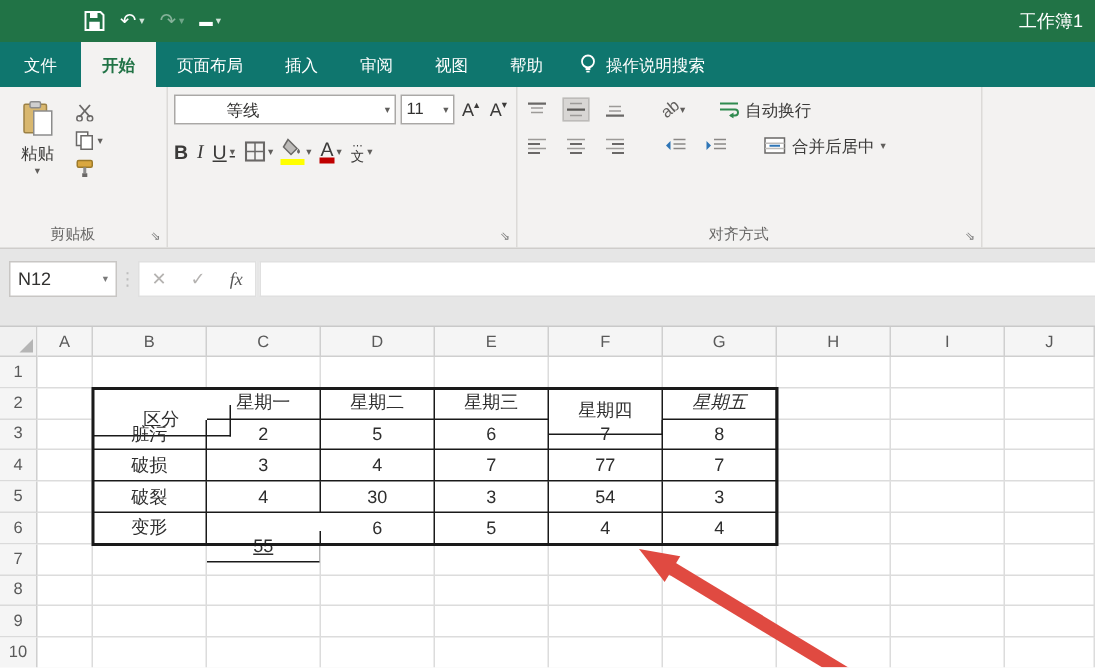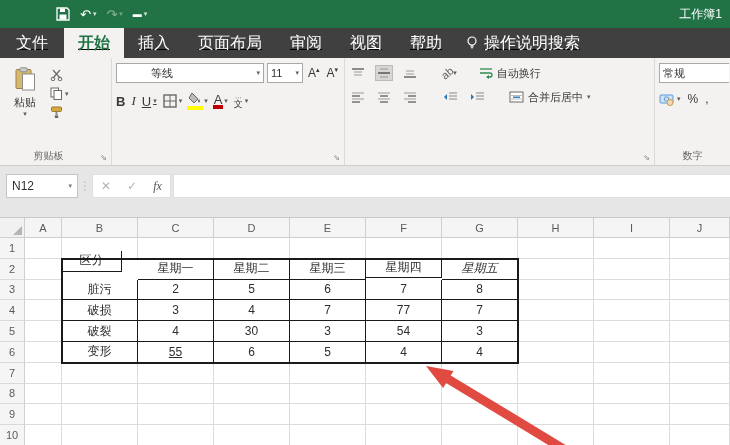--- a/index.html
+++ b/index.html
@@ -17,7 +17,7 @@
   .doc-title { position:absolute; right:8px; top:6px; font-size:12px; color:#fff; }
 
   
-  .tabbar { height:30px; background:#404040; display:flex; align-items:stretch; font-size:16px;text-decoration:underline; }
+  .tabbar { height:30px; background:#0f766e; display:flex; align-items:stretch; font-size:11px; }
   .tab { color:#fff; display:flex; align-items:center; padding:0 14px; cursor:default; }
   .tab.file { padding:0 16px; }
   .tab.selected { background:#f3f2f1; color:#217346; font-weight:bold; }

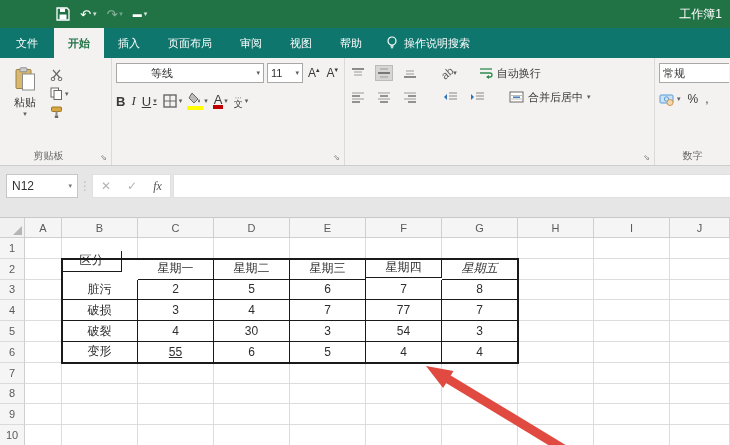--- a/index.html
+++ b/index.html
@@ -135,8 +135,8 @@
   <div class="tabbar">
     <div class="tab file">文件</div>
     <div class="tab selected">开始</div>
+    <div class="tab">页面布局</div>
     <div class="tab">插入</div>
-    <div class="tab">页面布局</div>
     <div class="tab">审阅</div>
     <div class="tab">视图</div>
     <div class="tab">帮助</div>

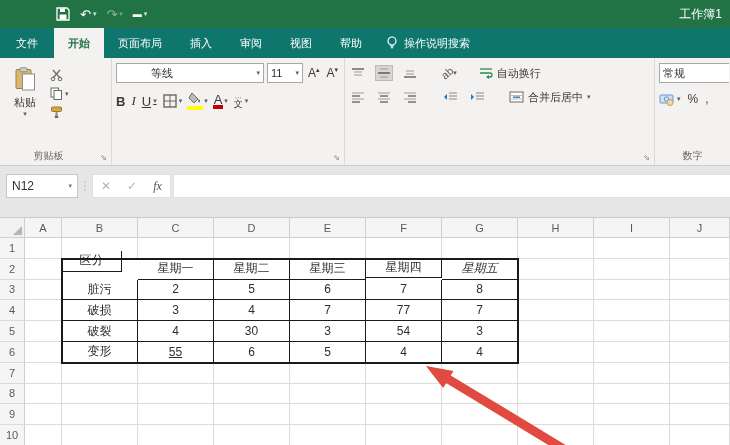--- a/index.html
+++ b/index.html
@@ -343,24 +343,6 @@
       <span class="launcher">⇘</span>
     </div>
 
-    <div class="rgroup g-num">
-      <div class="combo num-combo">
-        <span>常规</span>
-      </div>
-      <div class="nr2">
-        <span class="fbtn">
-          <svg width="16" height="13" viewBox="0 0 16 13">
-              <rect x="1" y="2" width="13" height="8" rx="1" fill="#cfe2f3" stroke="#5b9bd5"></rect>
-              <circle cx="7.5" cy="6" r="2.2" fill="none" stroke="#5b9bd5"></circle>
-              <circle cx="11" cy="9.5" r="3" fill="#f6d8ae" stroke="#c99a52"></circle>
-            </svg>
-          <span class="dd">▾</span>
-        </span>
-        <span class="pct">%</span>
-        <span class="pct">,</span>
-      </div>
-      <span class="glabel" style="right:0;">数字</span>
-    </div>
   </div>
 
   <div class="fbar-zone">

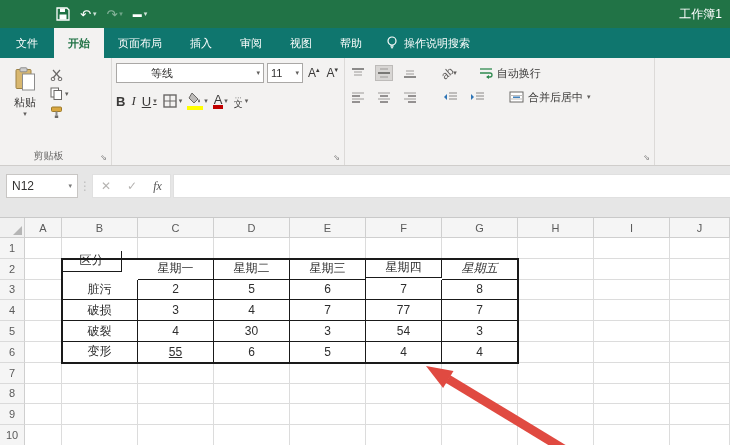--- a/index.html
+++ b/index.html
@@ -340,6 +340,7 @@
           <span class="dd">▾</span>
         </span>
       </div>
+      <span class="glabel">对齐方式</span>
       <span class="launcher">⇘</span>
     </div>
 

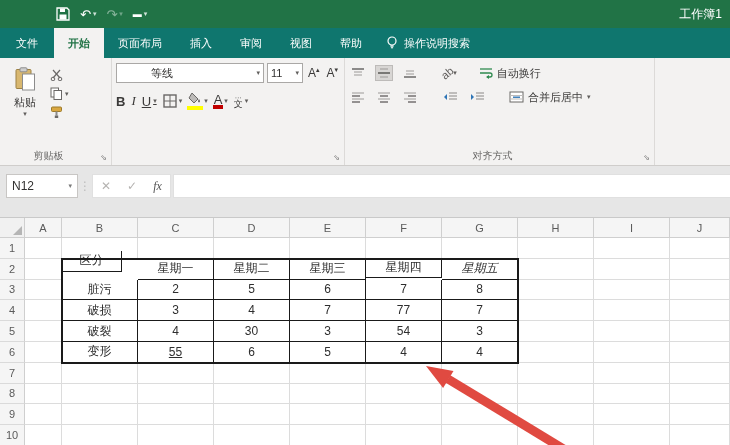--- a/index.html
+++ b/index.html
@@ -400,7 +400,7 @@
         <div class="cell" style="left: 594px; width: 76px; top: 20px; height: 20.8px;"></div>
         <div class="cell" style="left: 670px; width: 60px; top: 20px; height: 20.8px;"></div>
         <div class="cell" style="left: 25px; width: 37px; top: 40.8px; height: 20.8px;"></div>
-        <div class="cell tb" style="left: 62px; width: 60px; top: 33px; height: 20.8px;">区分</div>
+        <div class="cell tb" style="left: 62px; width: 92px; top: 52px; height: 20.8px;">区分</div>
         <div class="cell tb" style="left: 138px; width: 76px; top: 40.8px; height: 20.8px;">星期一</div>
         <div class="cell tb" style="left: 214px; width: 76px; top: 40.8px; height: 20.8px;">星期二</div>
         <div class="cell tb" style="left: 290px; width: 76px; top: 40.8px; height: 20.8px;">星期三</div>

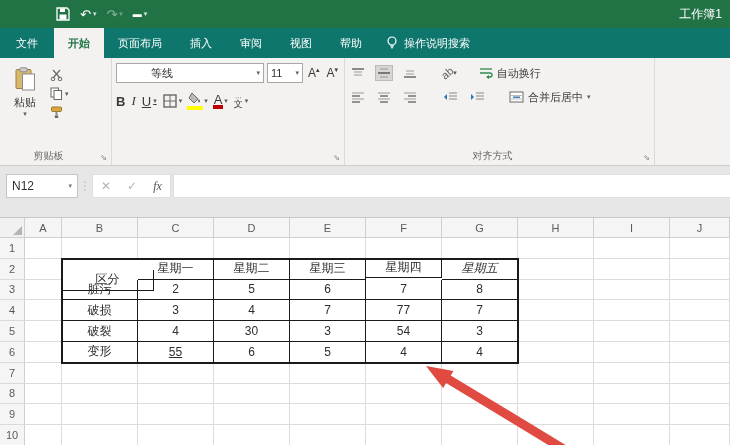--- a/index.html
+++ b/index.html
@@ -404,7 +404,7 @@
         <div class="cell tb" style="left: 138px; width: 76px; top: 40.8px; height: 20.8px;">星期一</div>
         <div class="cell tb" style="left: 214px; width: 76px; top: 40.8px; height: 20.8px;">星期二</div>
         <div class="cell tb" style="left: 290px; width: 76px; top: 40.8px; height: 20.8px;">星期三</div>
-        <div class="cell tb" style="left: 366px; width: 76px; top: 40.8px; height: 19px;">星期四</div>
+        <div class="cell tb" style="left: 366px; width: 76px; top: 40.8px; height: 31px;">星期四</div>
         <div class="cell tb" style="left: 442px; width: 76px; top: 40.8px; height: 20.8px; font-style: italic;">星期五</div>
         <div class="cell" style="left: 518px; width: 76px; top: 40.8px; height: 20.8px;"></div>
         <div class="cell" style="left: 594px; width: 76px; top: 40.8px; height: 20.8px;"></div>

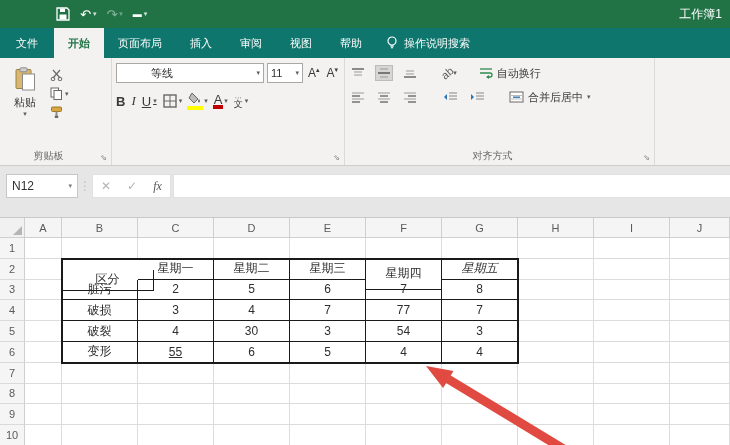--- a/index.html
+++ b/index.html
@@ -441,7 +441,7 @@
         <div class="cell" style="left: 670px; width: 60px; top: 103.2px; height: 20.8px;"></div>
         <div class="cell" style="left: 25px; width: 37px; top: 124px; height: 20.8px;"></div>
         <div class="cell tb" style="left: 62px; width: 76px; top: 124px; height: 20.8px;">变形</div>
-        <div class="cell tb" style="left: 138px; width: 76px; top: 124px; height: 20.8px; text-decoration: underline;">55</div>
+        <div class="cell tb" style="left: 138px; width: 76px; top: 136px; height: 20.8px; text-decoration: underline;">55</div>
         <div class="cell tb" style="left: 214px; width: 76px; top: 124px; height: 20.8px;">6</div>
         <div class="cell tb" style="left: 290px; width: 76px; top: 124px; height: 20.8px;">5</div>
         <div class="cell tb" style="left: 366px; width: 76px; top: 124px; height: 20.8px;">4</div>

